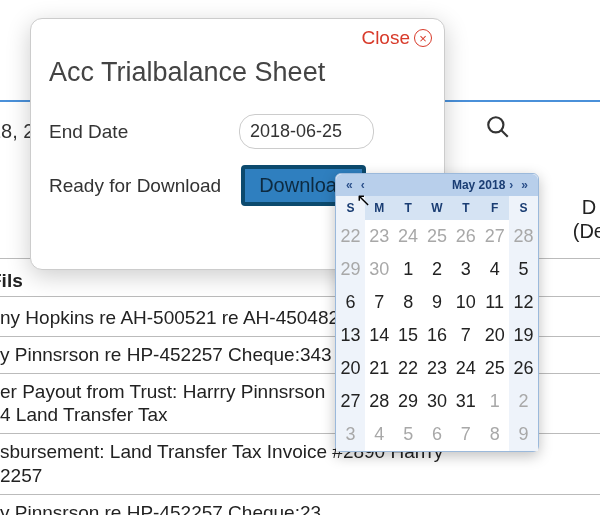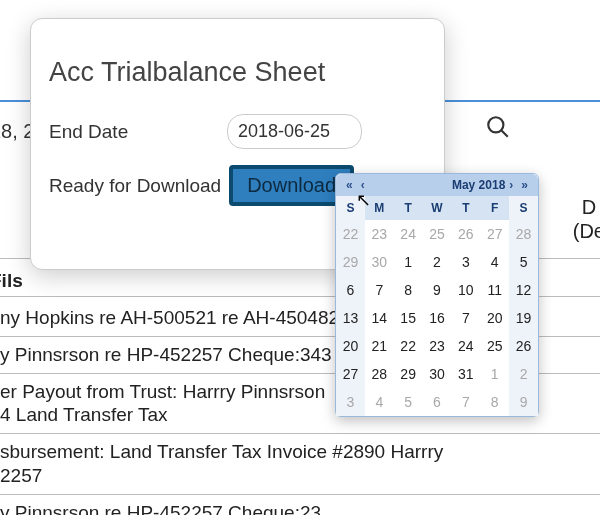--- a/index.html
+++ b/index.html
@@ -232,6 +232,10 @@
 </div>
 
 <div class="modal">
+  <div class="modal-close">
+    <span>Close</span>
+    <span class="x">×</span>
+  </div>
   <div class="modal-title">Acc Trialbalance Sheet</div>
   <div class="form-row">
     <label>End Date</label>

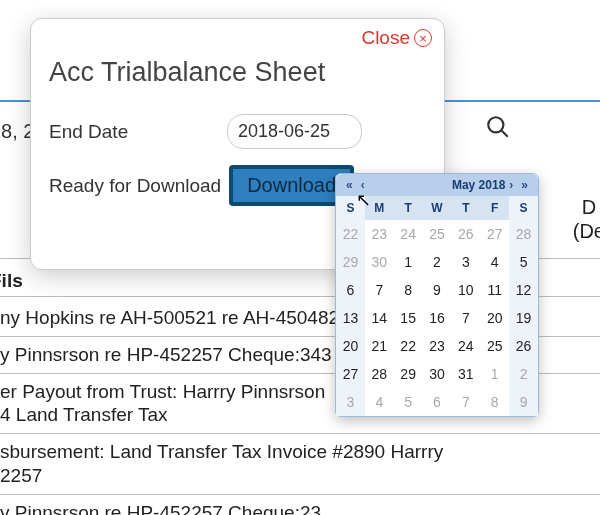--- a/index.html
+++ b/index.html
@@ -121,7 +121,7 @@
   .form-row {
     display: flex;
     align-items: center;
-    gap: 8px;
+    gap: 20px;
     margin: 10px 0 16px 0;
     font-size: 19px;
     color: #333;

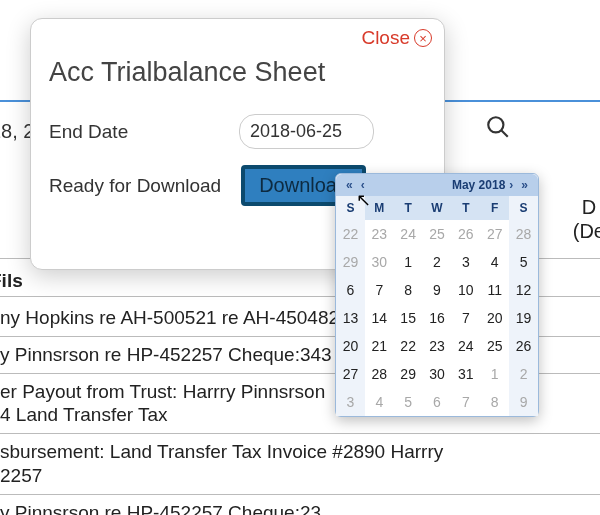--- a/index.html
+++ b/index.html
@@ -186,7 +186,7 @@
   }
   .dp-cell {
     padding: 6px 0;
-    font-size: 14px;
+    font-size: 18px;
     color: #222;
     cursor: pointer;
   }

